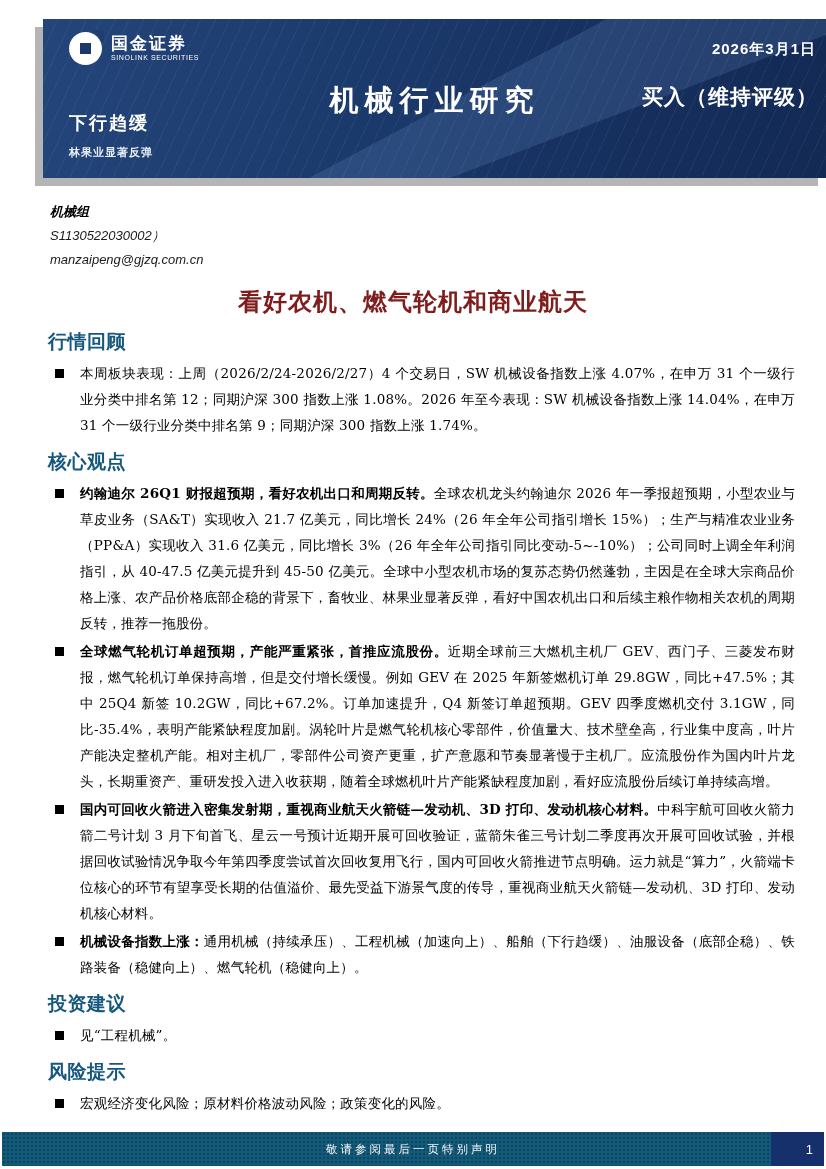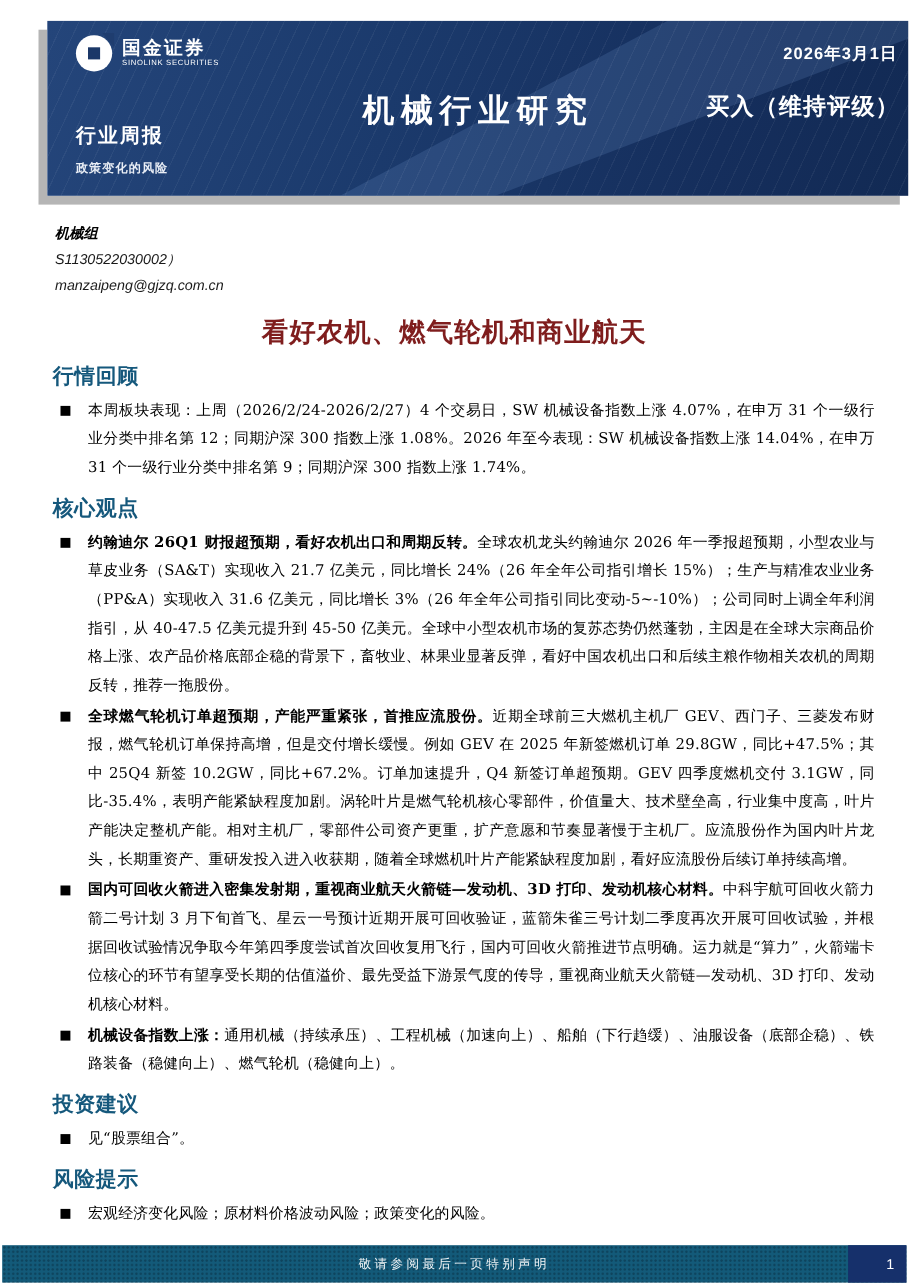--- a/index.html
+++ b/index.html
@@ -103,7 +103,7 @@
     <div class="banner-date">2026年3月1日</div>
     <div class="banner-title">机械行业研究</div>
     <div class="banner-rating">买入（维持评级）</div>
-    <div class="banner-kind">行业周报</div>
+    <div class="banner-kind">下行趋缓</div>
     <div class="banner-subkind">政策变化的风险</div>
   </header>
 

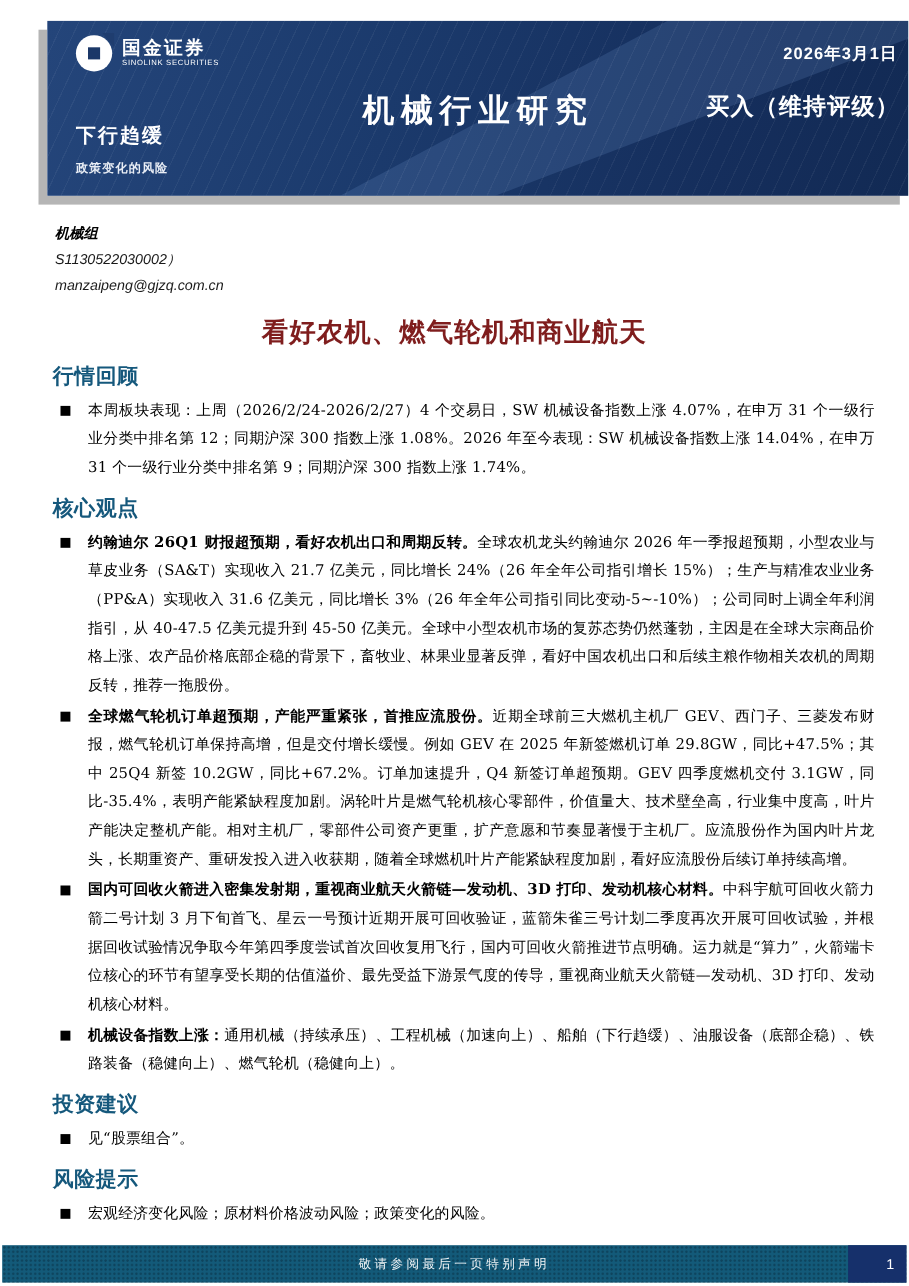--- a/index.html
+++ b/index.html
@@ -104,7 +104,7 @@
     <div class="banner-title">机械行业研究</div>
     <div class="banner-rating">买入（维持评级）</div>
     <div class="banner-kind">下行趋缓</div>
-    <div class="banner-subkind">政策变化的风险</div>
+    <div class="banner-subkind">林果业显著反弹</div>
   </header>
 
   <section class="analyst">

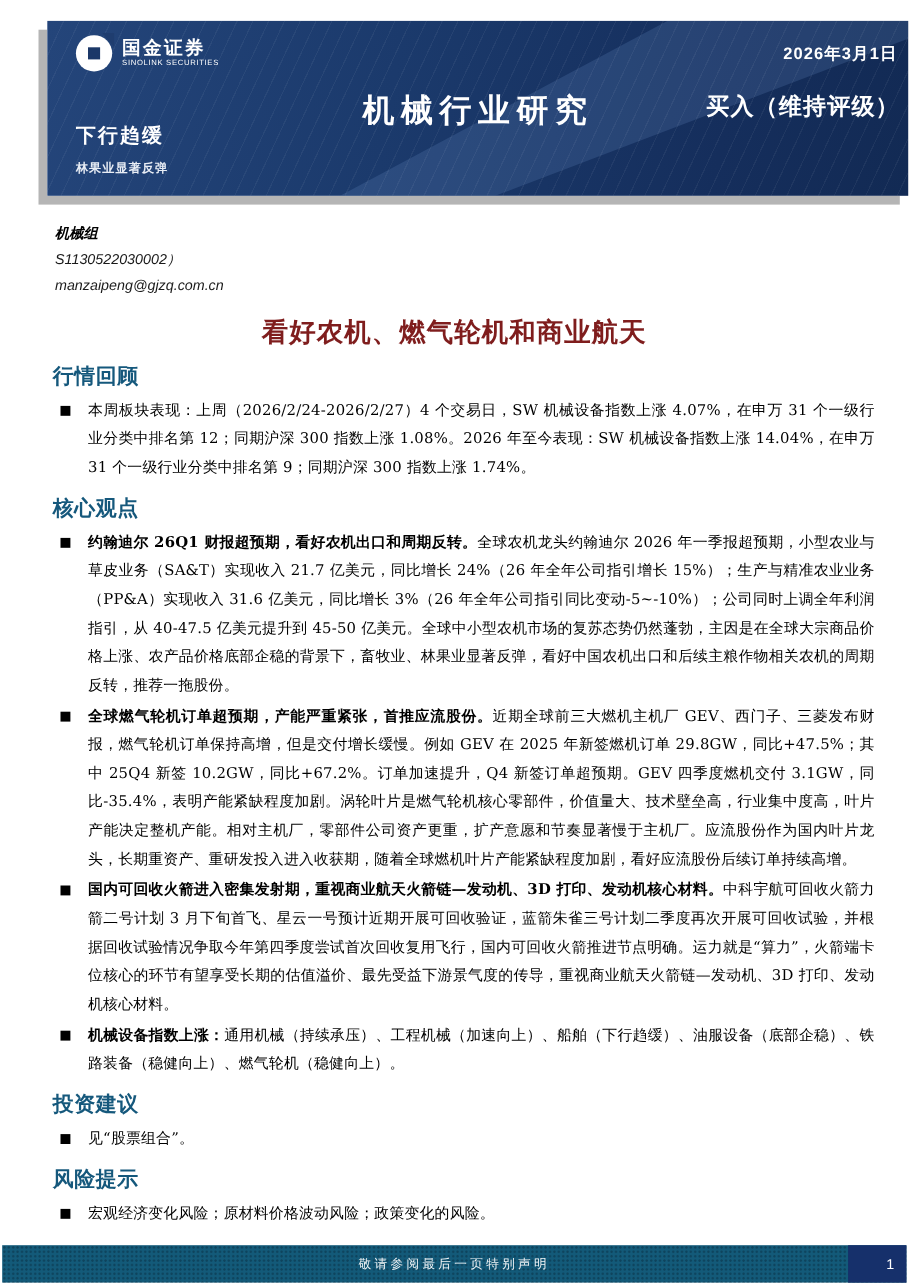--- a/index.html
+++ b/index.html
@@ -144,7 +144,7 @@
     <h2 class="sec-heading">投资建议</h2>
     <div class="bullet">
       <span class="bullet-marker"></span>
-      <p class="bullet-text">见“股票组合”。</p>
+      <p class="bullet-text">见“工程机械”。</p>
     </div>
 
     <h2 class="sec-heading">风险提示</h2>

